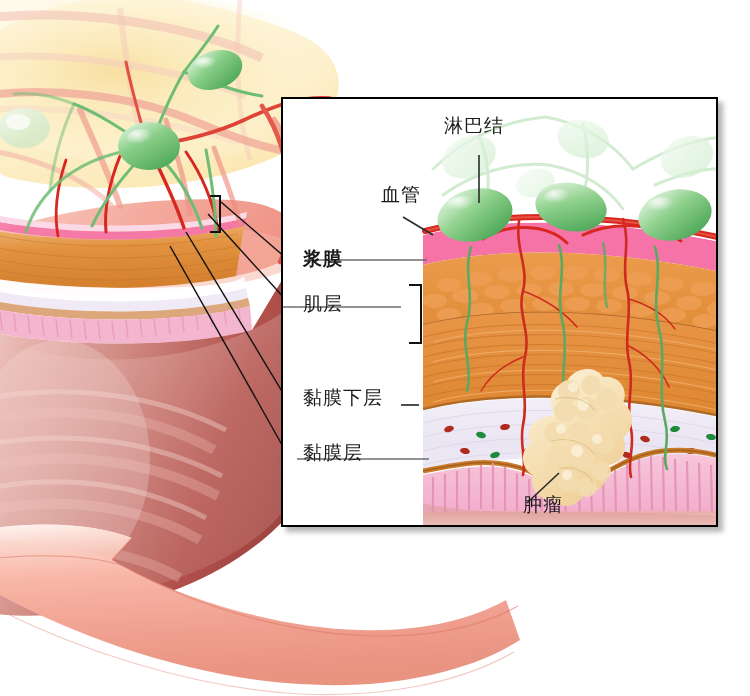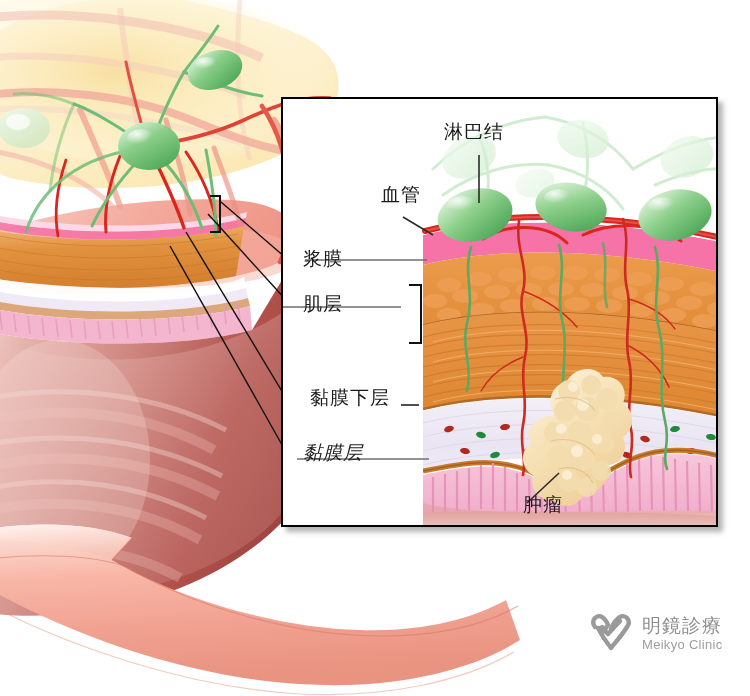--- a/index.html
+++ b/index.html
@@ -29,7 +29,7 @@
     font-family:"DejaVu Sans","Liberation Sans",sans-serif;
     font-size:19px; line-height:19px; letter-spacing:1px;
   }
-  .lbl-lymph { left:444px; top:124px;font-family:Liberation Mono, monospace; }
+  .lbl-lymph { left:444px; top:116px; }
   .lbl-vessel{ left:381px; top:185px; }
   .lbl-serosa{ left:303px; top:249px; }
   .lbl-muscle{ left:303px; top:294px; }

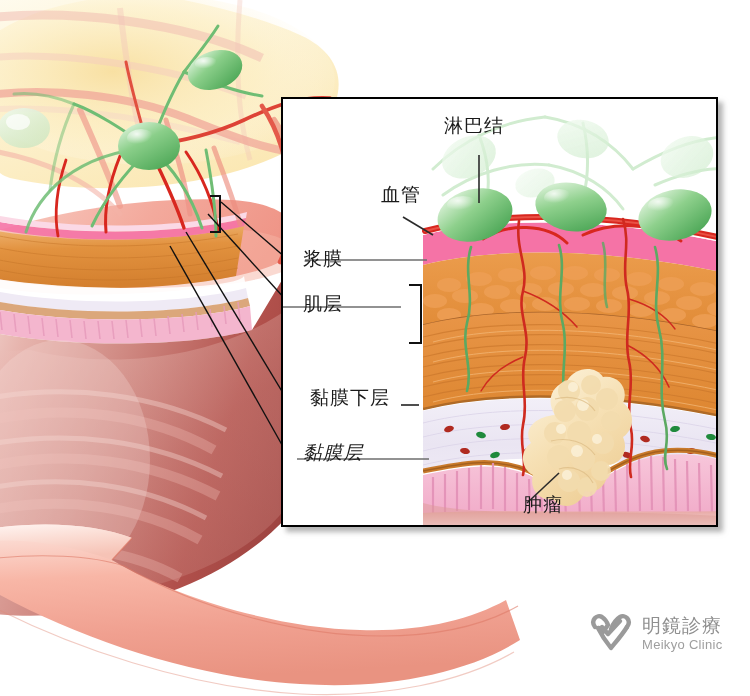--- a/index.html
+++ b/index.html
@@ -31,7 +31,7 @@
   }
   .lbl-lymph { left:444px; top:116px; }
   .lbl-vessel{ left:381px; top:185px; }
-  .lbl-serosa{ left:303px; top:249px; }
+  .lbl-serosa{ left:303px; top:249px;font-weight:bold; }
   .lbl-muscle{ left:303px; top:294px; }
   .lbl-submuc{ left:310px; top:388px; }
   .lbl-mucosa{ left:303px; top:443px;font-style:italic; }

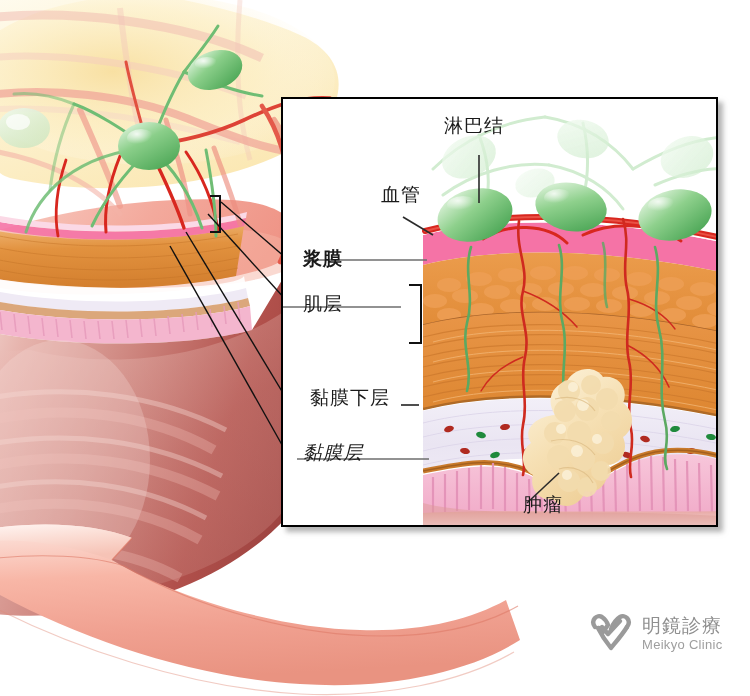--- a/index.html
+++ b/index.html
@@ -33,7 +33,7 @@
   .lbl-vessel{ left:381px; top:185px; }
   .lbl-serosa{ left:303px; top:249px;font-weight:bold; }
   .lbl-muscle{ left:303px; top:294px; }
-  .lbl-submuc{ left:310px; top:388px; }
+  .lbl-submuc{ left:303px; top:388px; }
   .lbl-mucosa{ left:303px; top:443px;font-style:italic; }
   .lbl-tumor { left:499px; top:495px;margin-left:24px; }
 

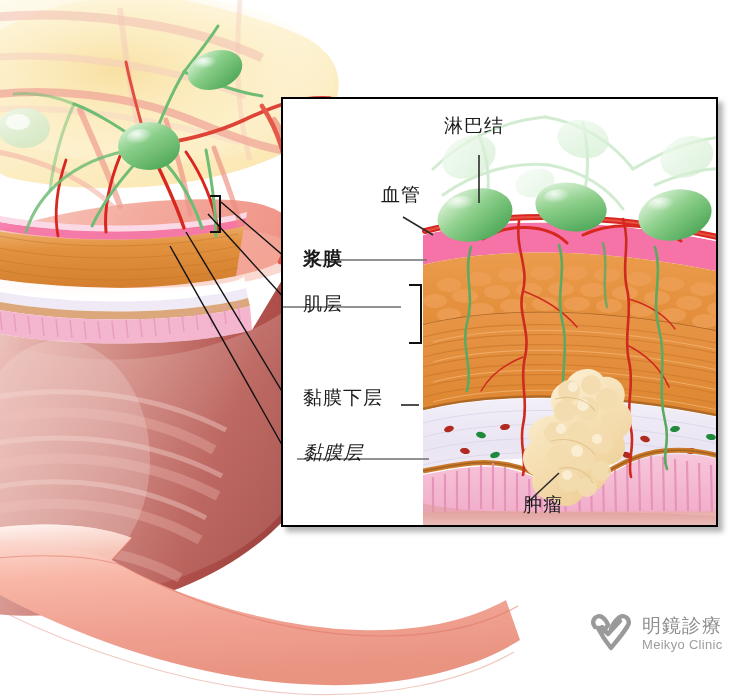--- a/index.html
+++ b/index.html
@@ -34,7 +34,7 @@
   .lbl-serosa{ left:303px; top:249px;font-weight:bold; }
   .lbl-muscle{ left:303px; top:294px; }
   .lbl-submuc{ left:303px; top:388px; }
-  .lbl-mucosa{ left:303px; top:443px;font-style:italic; }
+  .lbl-mucosa{ left:303px; top:443px; }
   .lbl-tumor { left:499px; top:495px;margin-left:24px; }
 
   

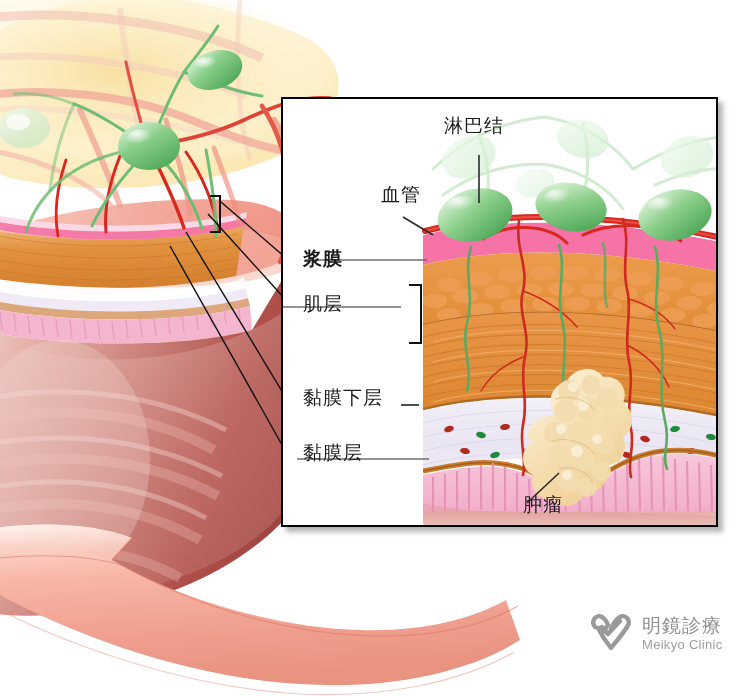--- a/index.html
+++ b/index.html
@@ -542,18 +542,6 @@
   <div class="label lbl-mucosa">黏膜层</div>
   <div class="label lbl-tumor">肿瘤</div>
 
-  <div id="brand">
-    <svg width="44" height="38" viewBox="0 0 44 38" xmlns="http://www.w3.org/2000/svg">
-      <path d="M6,13 C1,6 8,0 13,3 C16,5 18,8 19,11 L14,18 L10,14" fill="none" stroke="#9a9a9a" stroke-width="4.4" stroke-linecap="round" stroke-linejoin="round"></path>
-      <path d="M38,13 C43,6 36,0 31,3 C27,5.5 24,10 22,15" fill="none" stroke="#9a9a9a" stroke-width="4.4" stroke-linecap="round" stroke-linejoin="round"></path>
-      <path d="M9,14 C13,22 18,29 22,34 C26,29 33,21 38,13" fill="none" stroke="#9a9a9a" stroke-width="4.4" stroke-linecap="round" stroke-linejoin="round"></path>
-      <path d="M13,13 L19,20 L31,7" fill="none" stroke="#9a9a9a" stroke-width="4.4" stroke-linecap="round" stroke-linejoin="round"></path>
-    </svg>
-    <div id="brand-text">
-      <div id="brand-cn">明鏡診療</div>
-      <div id="brand-en">Meikyo Clinic</div>
-    </div>
-  </div>
 
 </div>
 

